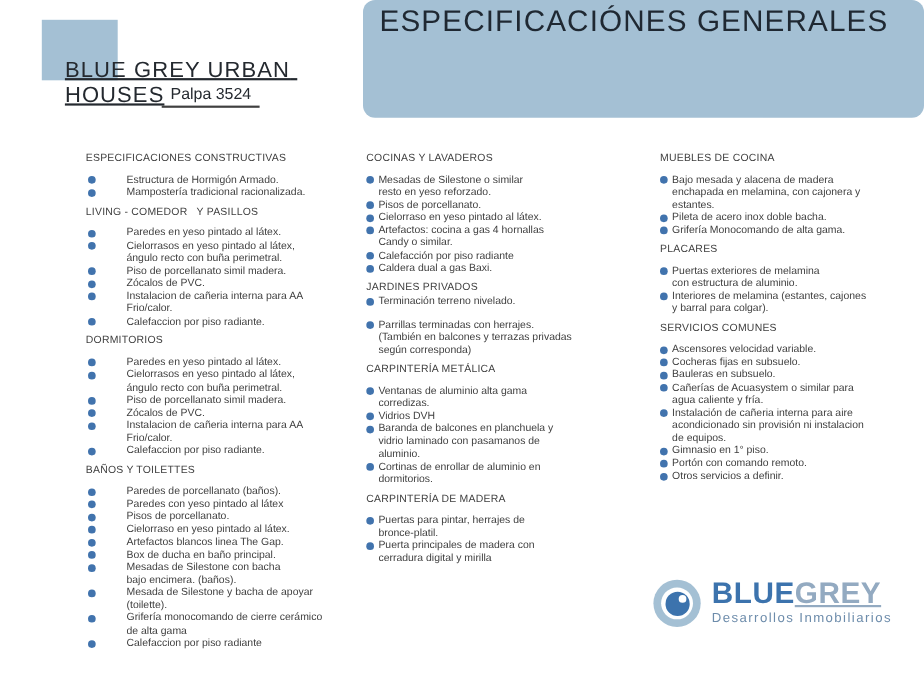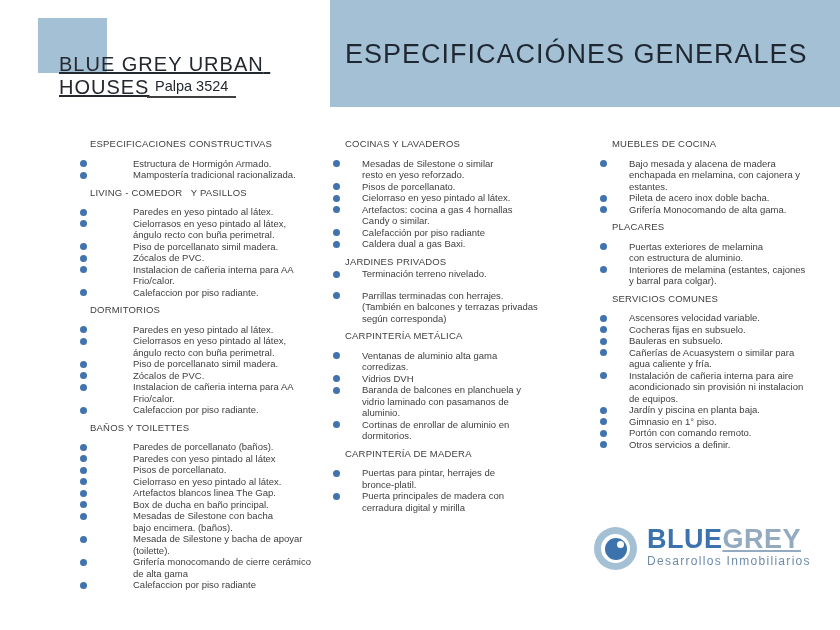--- a/index.html
+++ b/index.html
@@ -26,7 +26,7 @@
 
   
   .banner{position:absolute;left:330px;top:0;width:510px;height:107px;background:var(--accent);
-          display:flex;align-items:center;padding:14px 0 13px 15px;box-sizing:border-box;}
+          display:flex;align-items:flex-start;padding:4px 0 13px 15px;box-sizing:border-box;border-radius:11px;}
   .banner-title{font-size:27px;letter-spacing:1px;color:var(--banner-text);white-space:pre-wrap;}
 
   

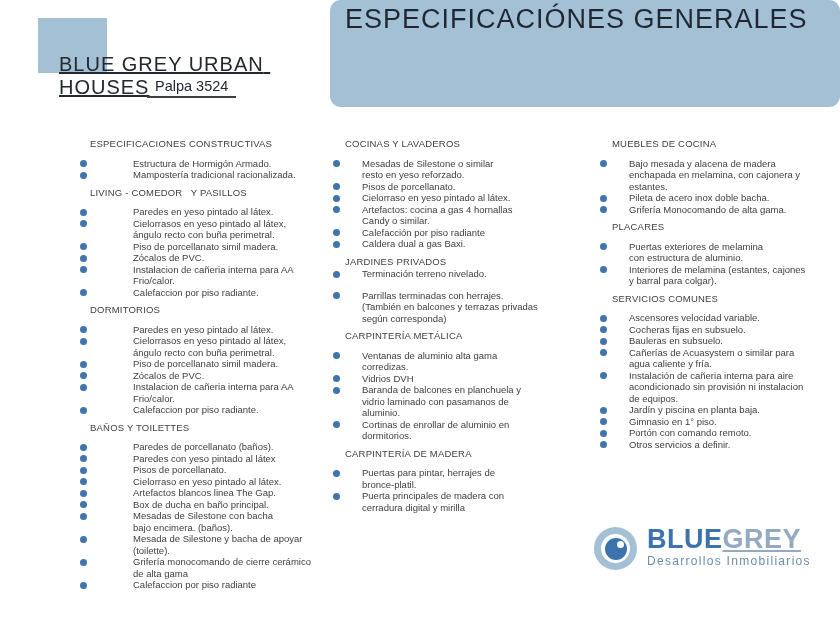--- a/index.html
+++ b/index.html
@@ -35,7 +35,7 @@
   .col-1{left:333px;width:258px;}
   .col-2{left:600px;width:238px;}
   .section{margin-bottom:6px;}
-  .section-heading{color:var(--body-text);letter-spacing:0.2px;margin:0 0 8px 12px;white-space:pre-wrap;}
+  .section-heading{color:var(--body-text);letter-spacing:0.2px;margin:0 0 8px 0;white-space:pre-wrap;}
   .section.tight .section-heading{margin-bottom:1px;}
   .item{display:flex;align-items:flex-start;gap:18px;}
   .item.gap-before{margin-top:10px;}

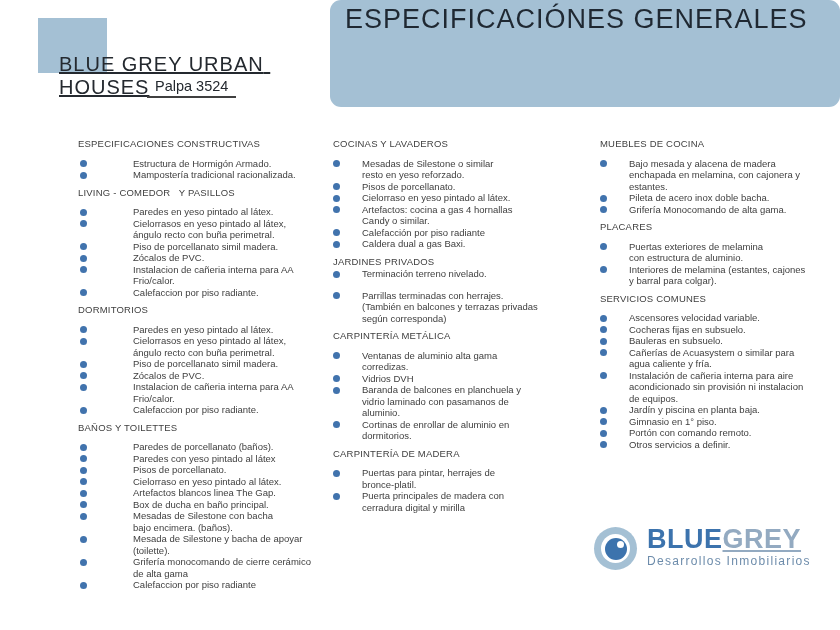--- a/index.html
+++ b/index.html
@@ -37,7 +37,7 @@
   .section{margin-bottom:6px;}
   .section-heading{color:var(--body-text);letter-spacing:0.2px;margin:0 0 8px 0;white-space:pre-wrap;}
   .section.tight .section-heading{margin-bottom:1px;}
-  .item{display:flex;align-items:flex-start;gap:18px;}
+  .item{display:flex;align-items:flex-start;}
   .item.gap-before{margin-top:10px;}
   .bullet{flex:none;width:7px;height:7px;border-radius:50%;background:var(--bullet);margin-top:2.5px;}
   .item-text{white-space:pre-line;}

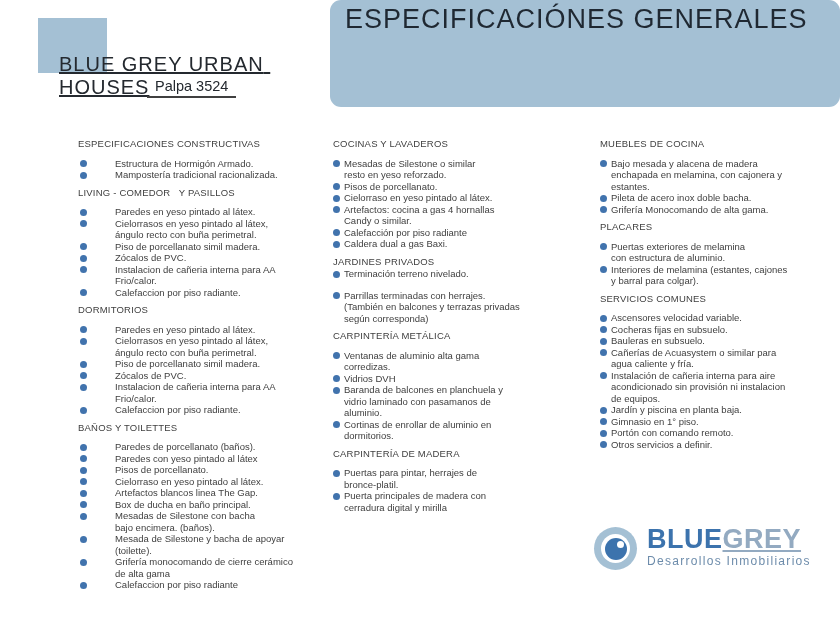--- a/index.html
+++ b/index.html
@@ -326,10 +326,6 @@
         </div>
         <div class="item">
           <span class="bullet"></span>
-          <span class="item-text">Jardín y piscina en planta baja.</span>
-        </div>
-        <div class="item">
-          <span class="bullet"></span>
           <span class="item-text">Gimnasio en 1° piso.</span>
         </div>
         <div class="item">

